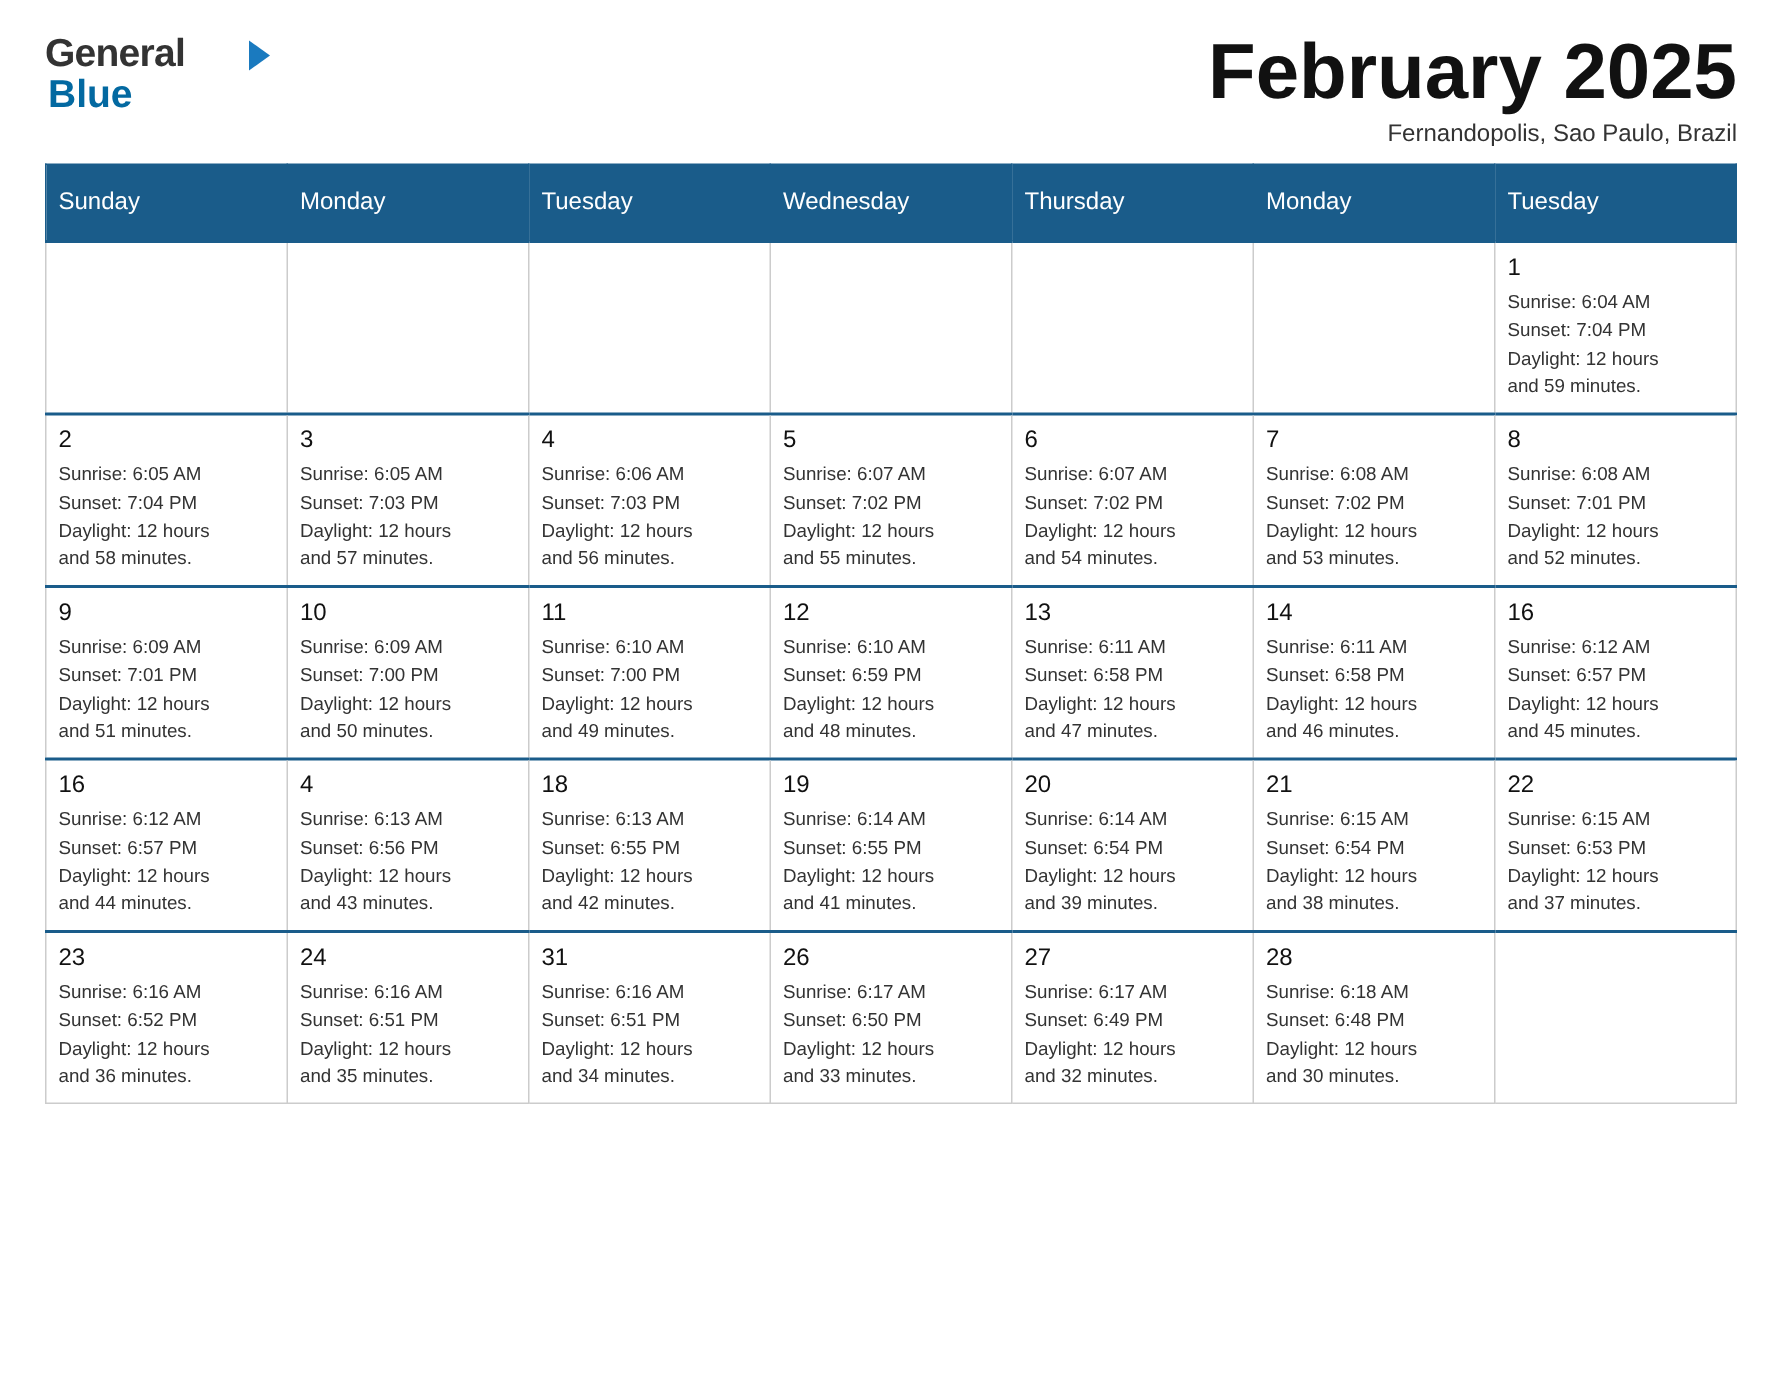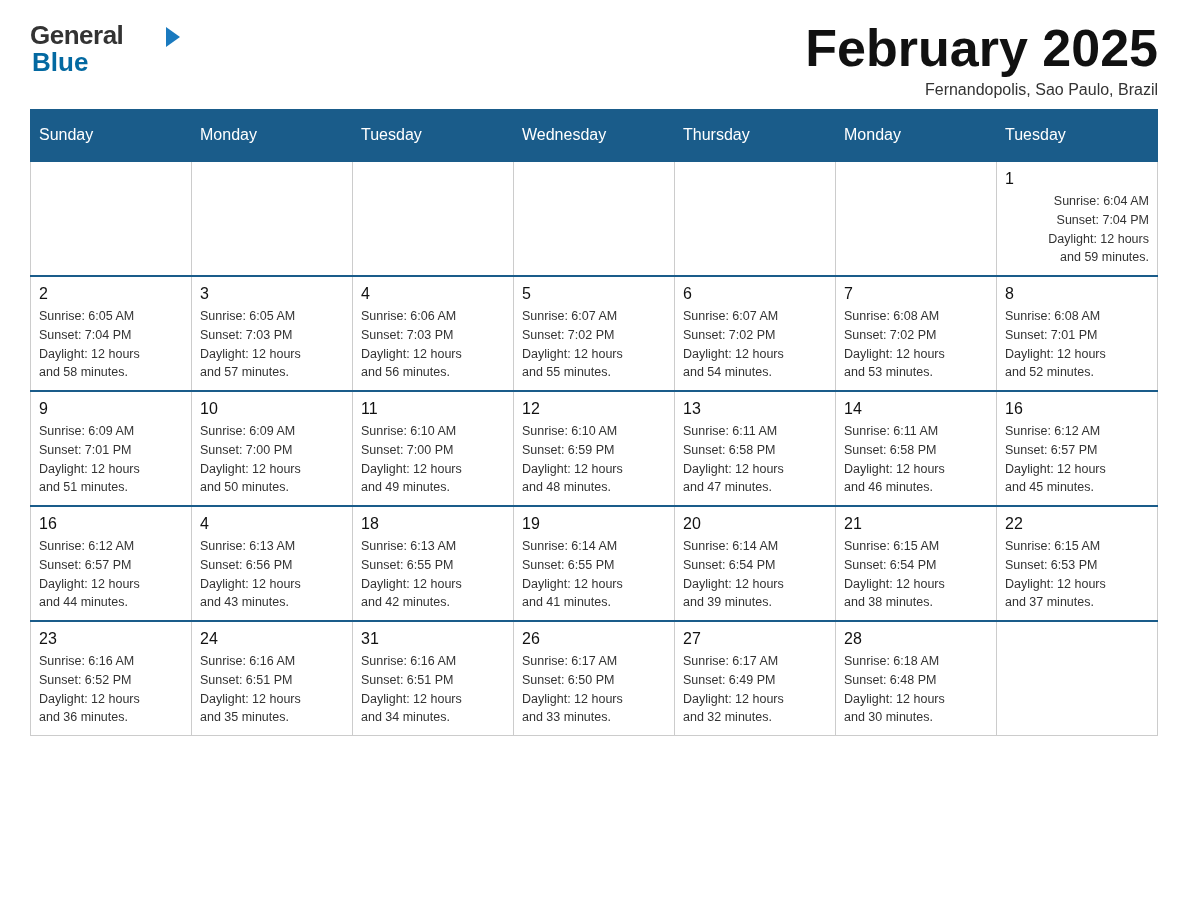--- a/index.html
+++ b/index.html
@@ -146,7 +146,7 @@
         <td class="empty-cell"></td>
         <td>
           <span class="day-number">1</span>
-          <div class="day-info" style="white-space: pre-line; text-align: right;">Sunrise: 6:04 AM
+          <div class="day-info" style="white-space: pre-line;">Sunrise: 6:04 AM
 Sunset: 7:04 PM
 Daylight: 12 hours
 and 59 minutes.</div>

